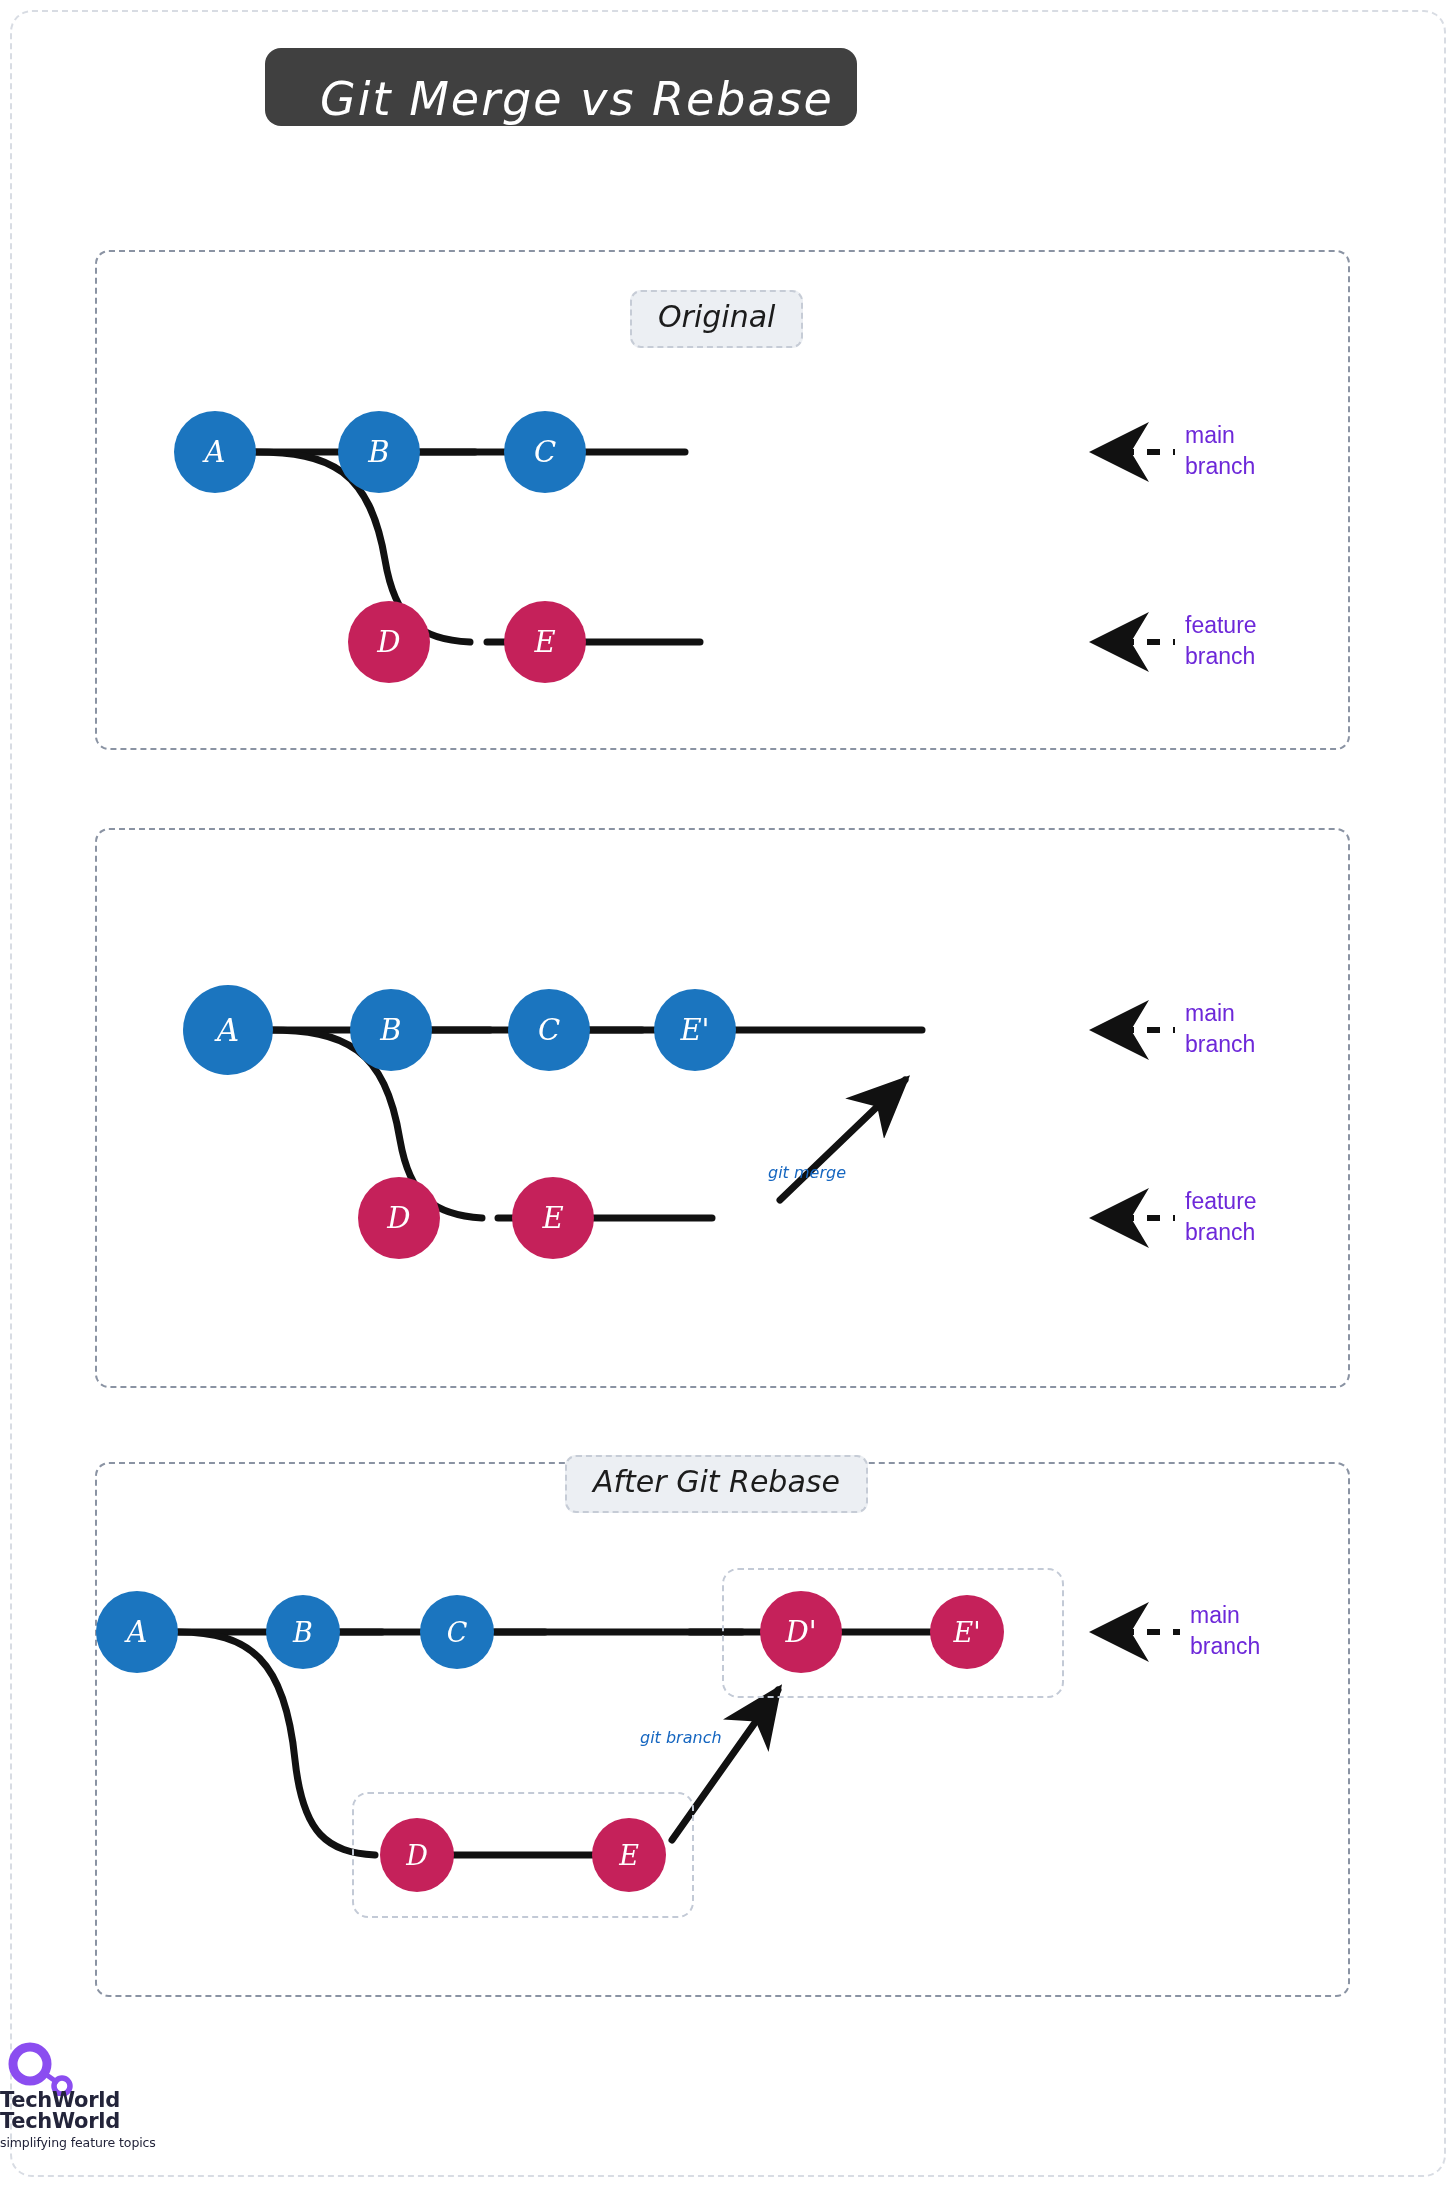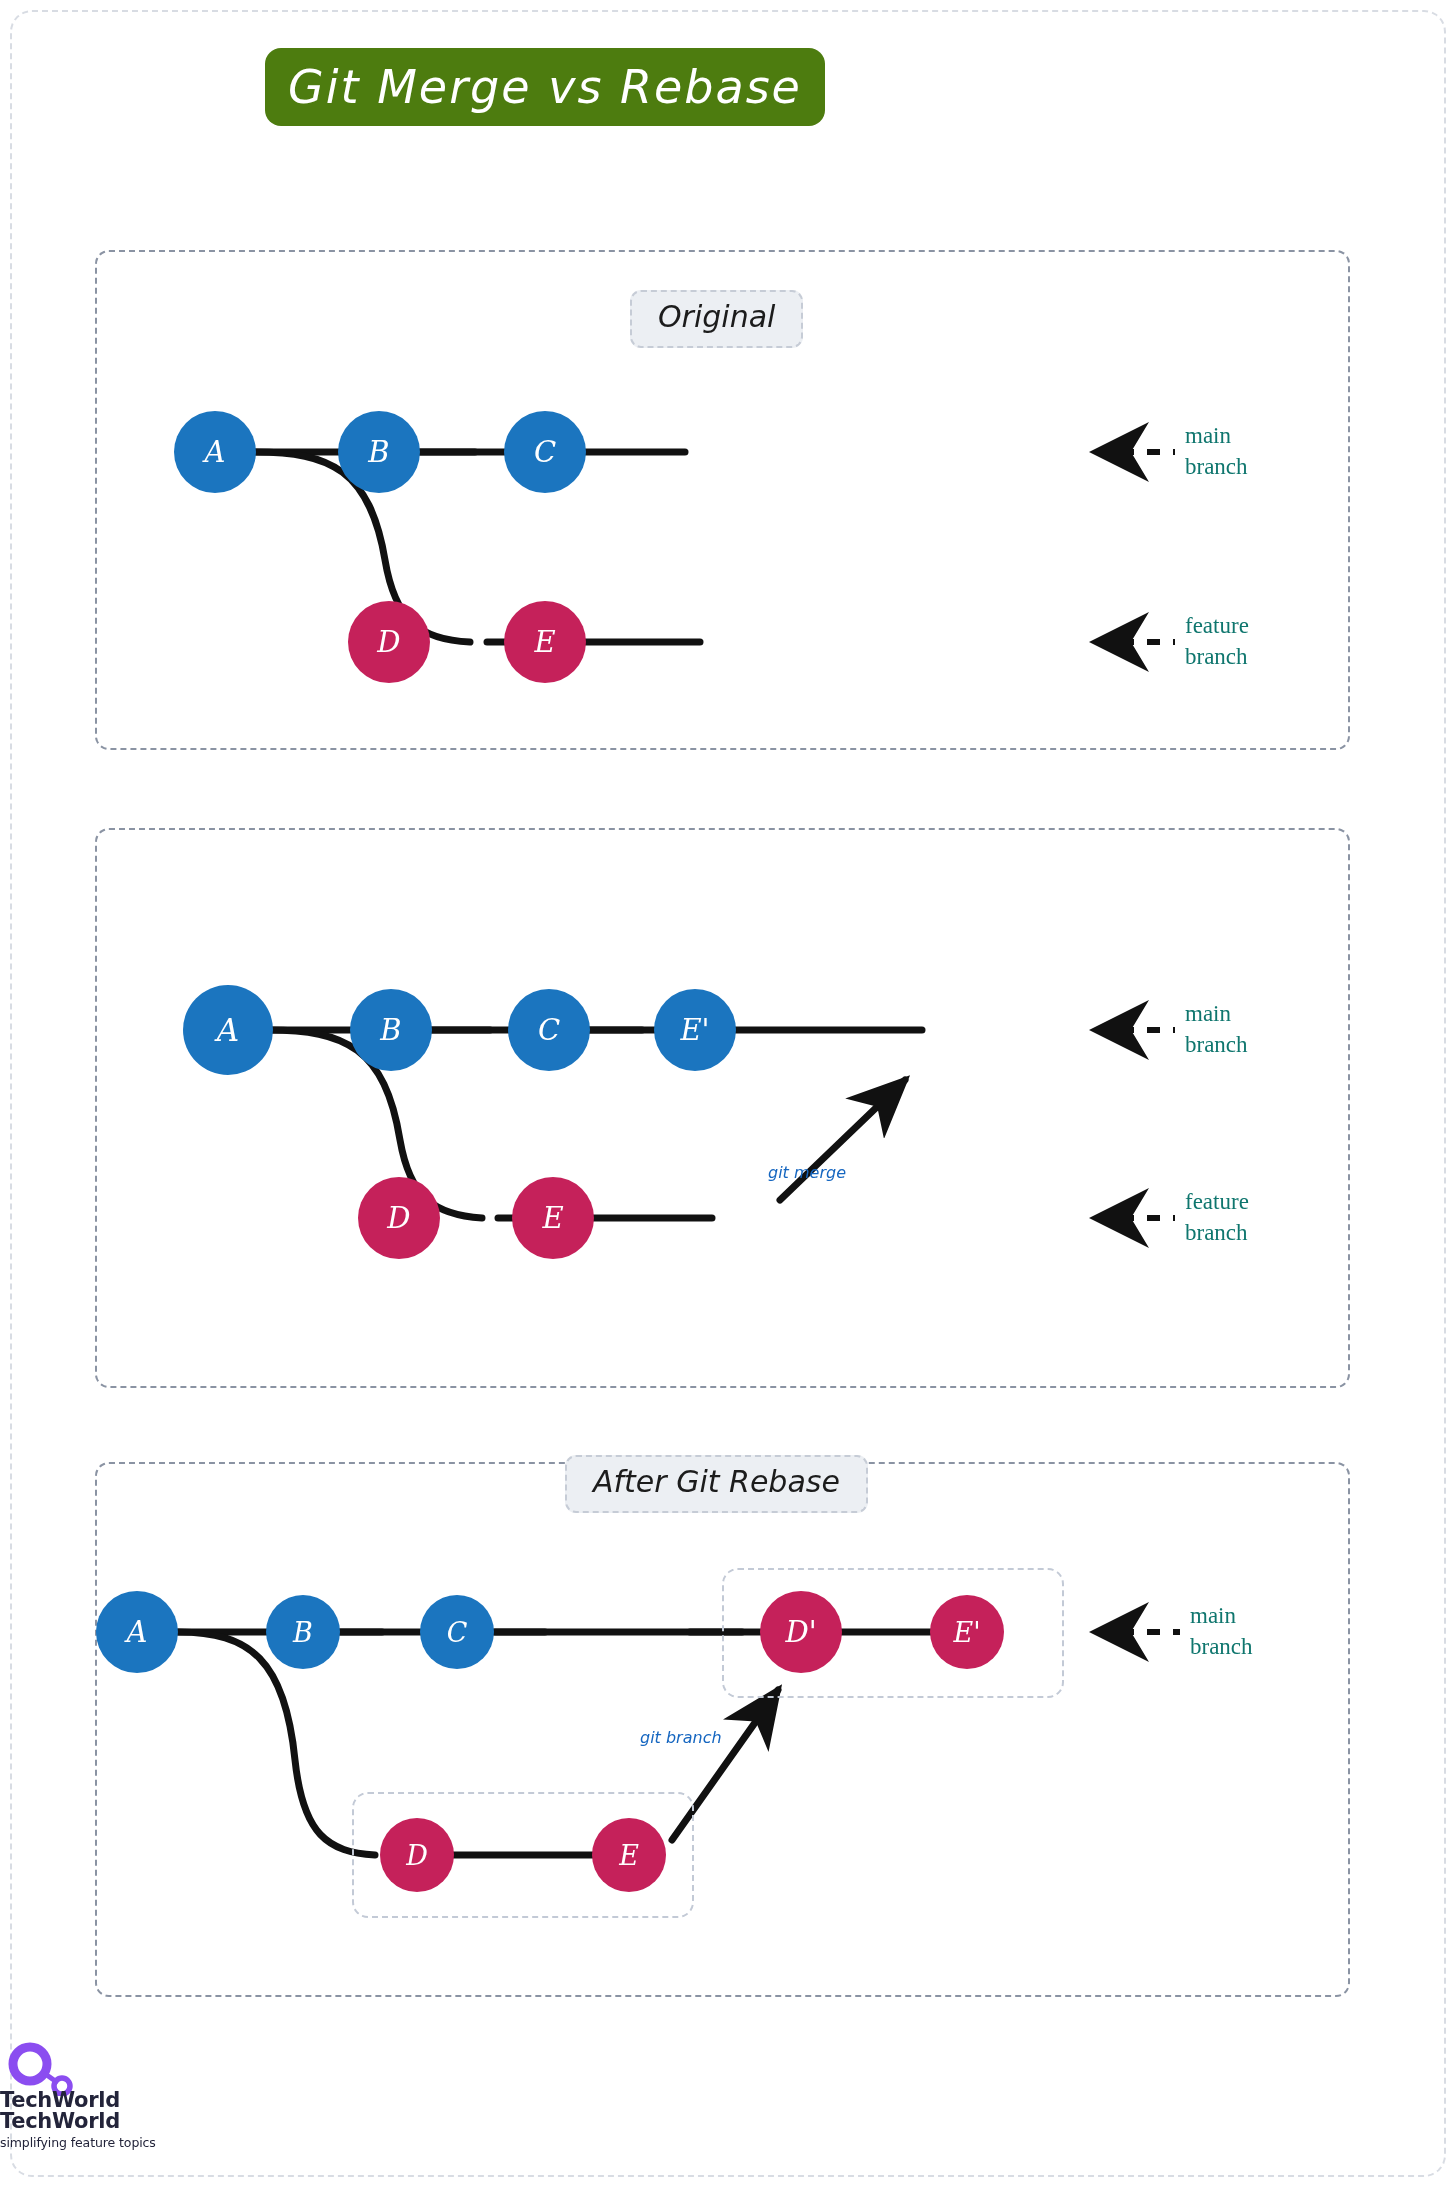--- a/index.html
+++ b/index.html
@@ -36,11 +36,12 @@
     top: 48px;
     width: 560px;
     height: 78px;
-    background: #4d7c0f;
+    background: #404040;
     border-radius: 16px;
     display: flex;
-    align-items: center;
+    align-items: flex-end;
     justify-content: center;
+    padding-left: 32px;
   }
   #title-text {
     color: #ffffff;

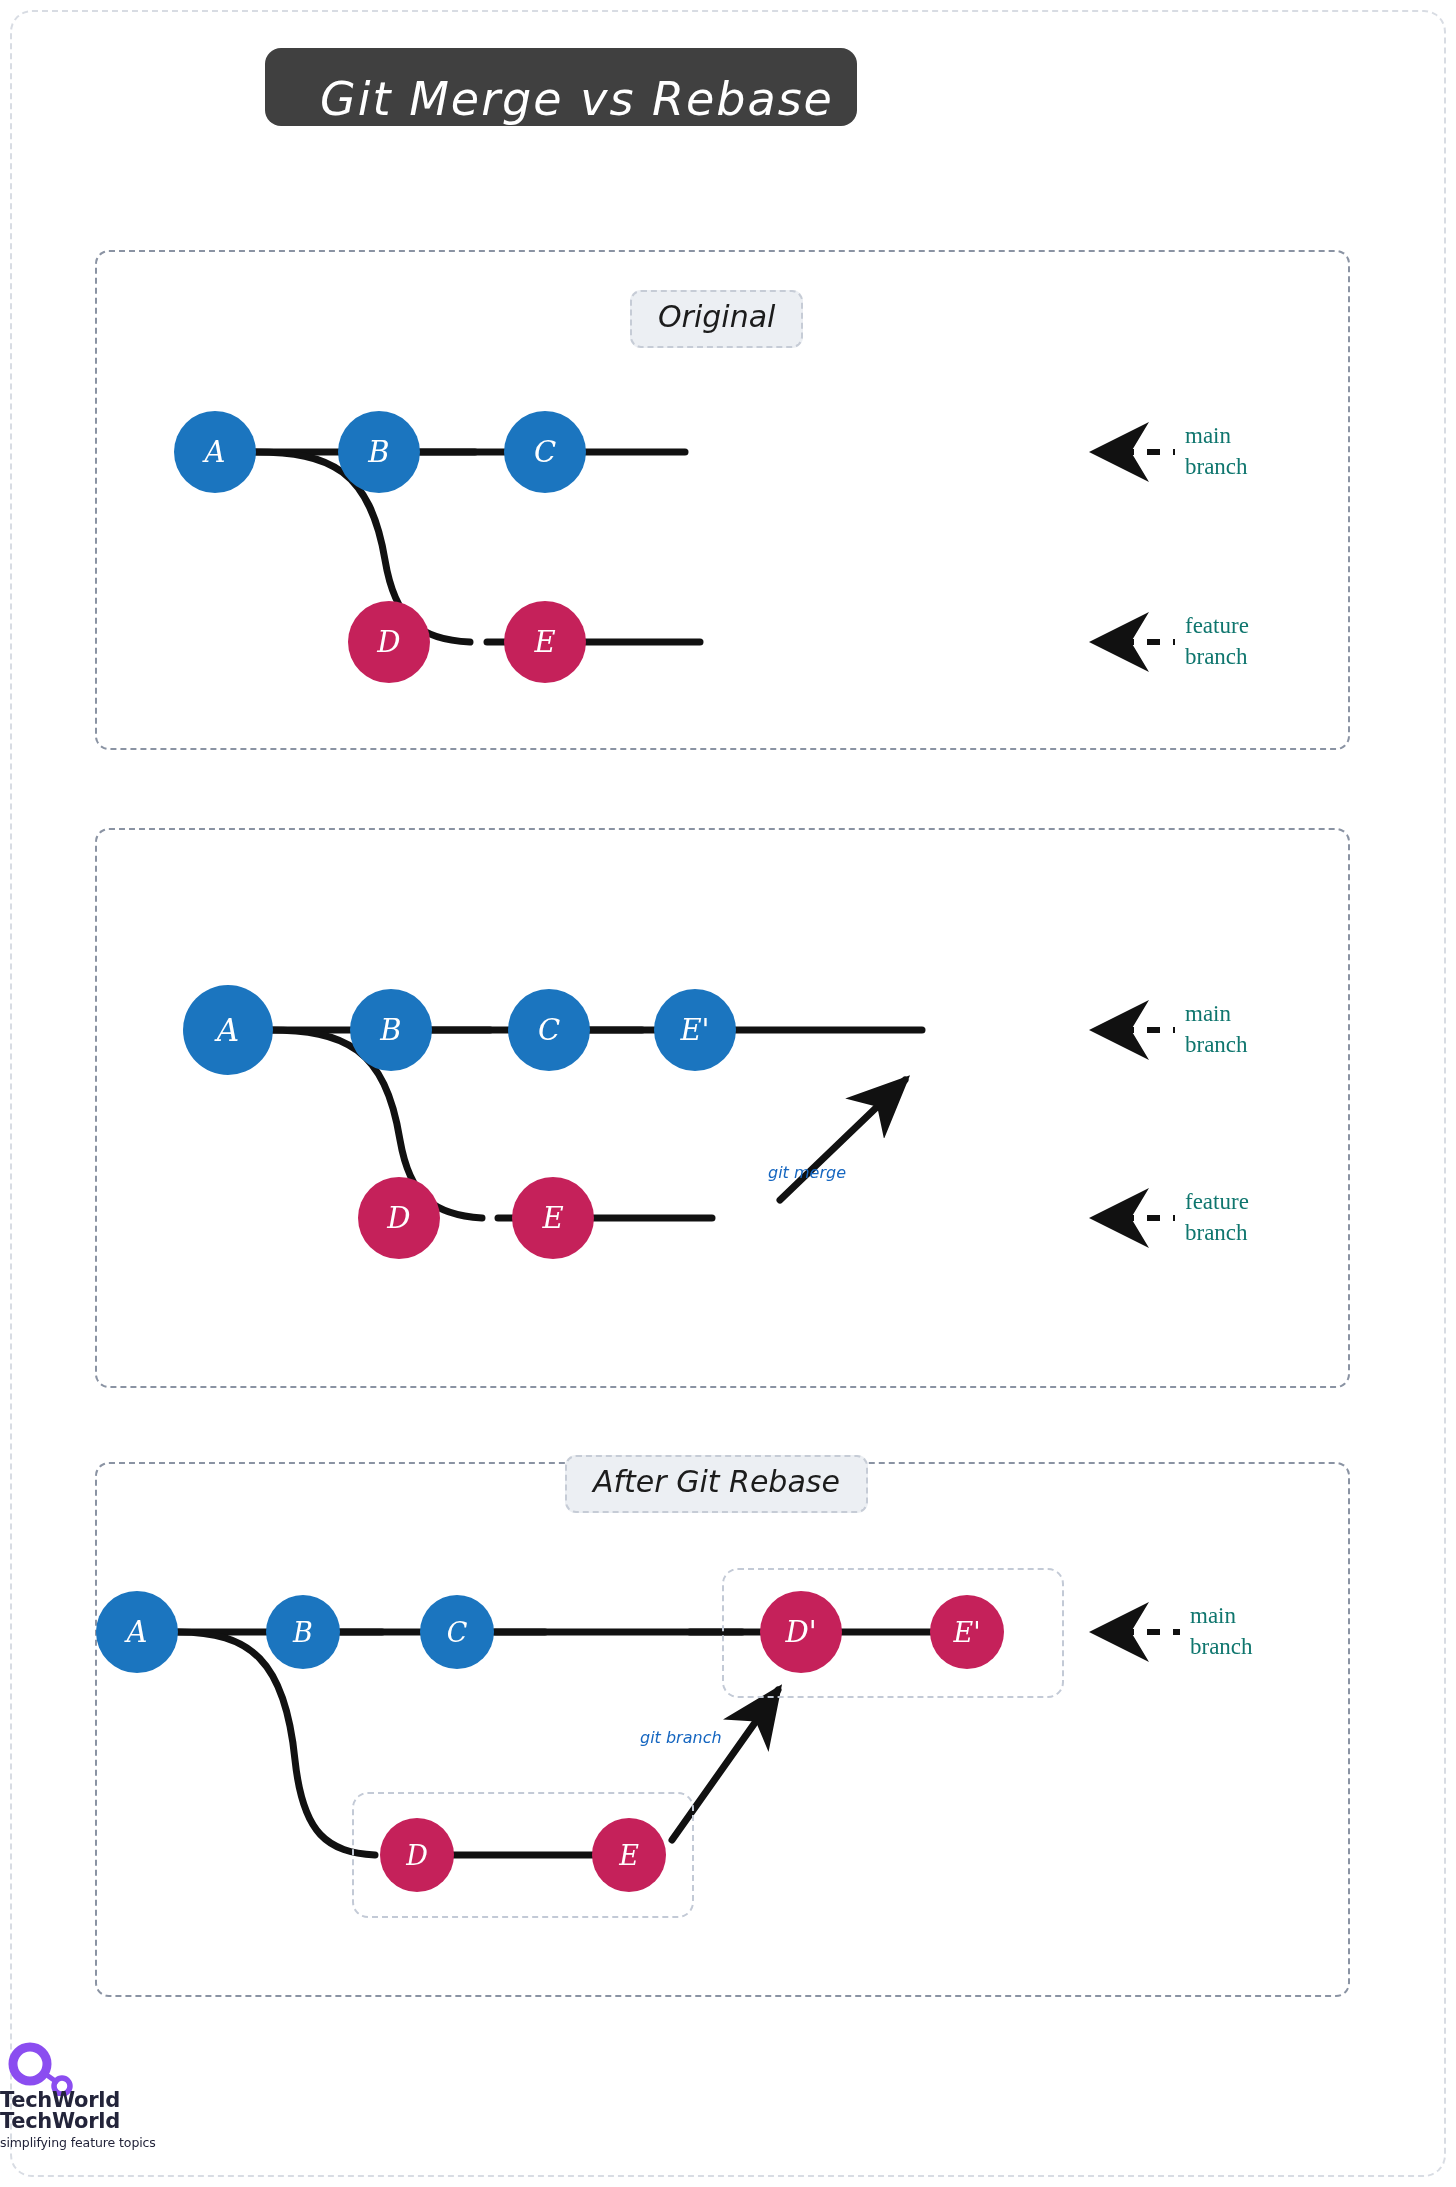--- a/index.html
+++ b/index.html
@@ -118,9 +118,9 @@
   
   .branch-label {
     position: absolute;
-    font-family: Liberation Serif, serif;
+    font-family: Liberation Sans, sans-serif;
     font-size: 23px;
-    color: #0f766e;
+    color: #6d28d9;
     line-height: 1.35;
     white-space: nowrap;
     z-index: 6;

